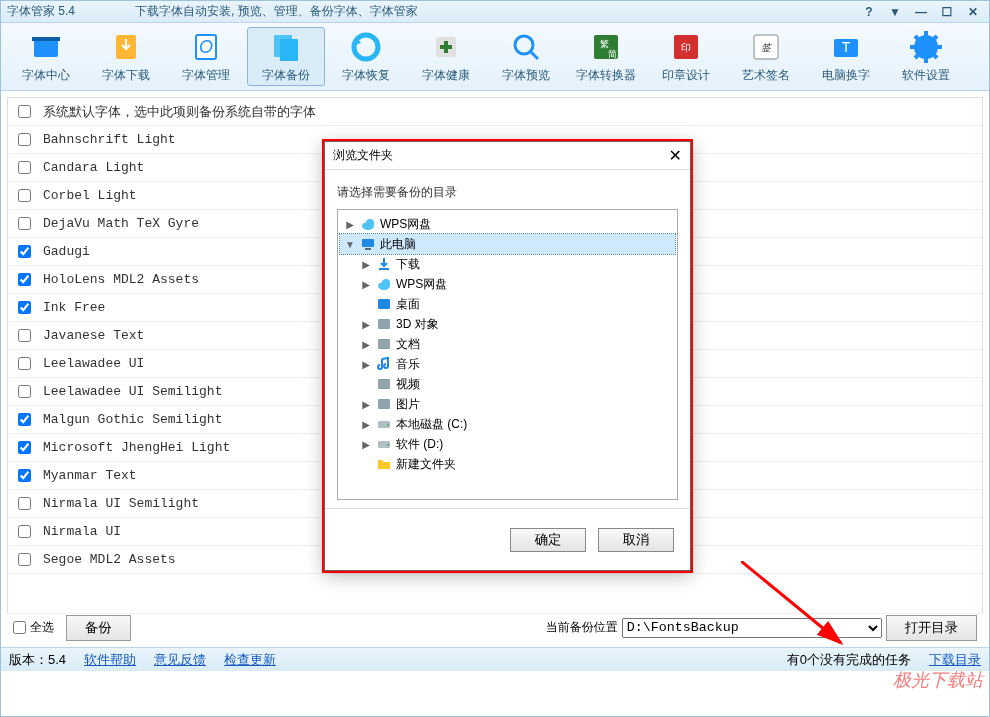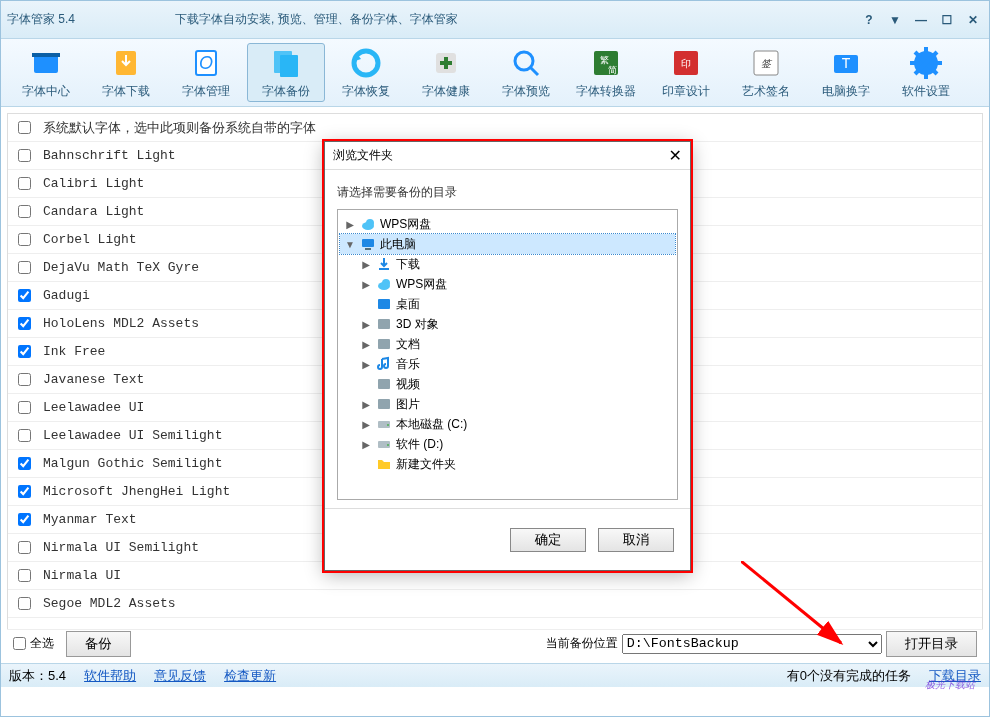--- a/index.html
+++ b/index.html
@@ -4,7 +4,7 @@
 <style>
 * { box-sizing: border-box; margin: 0; padding: 0; }
 body { font-family: "Microsoft YaHei", SimSun, Arial, sans-serif; font-size: 12px; background: #fff; width: 990px; height: 717px; overflow: hidden; border: 1px solid #9cc3de; position: relative; }
-.titlebar { height: 38px; background: linear-gradient(#eaf4fb,#d9ecf7); display: flex; align-items: center; padding: 0 6px; border-bottom: 1px solid #b9d6e8; }
+.titlebar { height: 22px; background: linear-gradient(#eaf4fb,#d9ecf7); display: flex; align-items: center; padding: 0 6px; border-bottom: 1px solid #b9d6e8; }
 .titlebar .title { color: #2a5a7a; }
 .titlebar .subtitle { margin-left: 100px; color: #2a5a7a; }
 .titlebar .wc { margin-left: auto; display: flex; gap: 6px; }

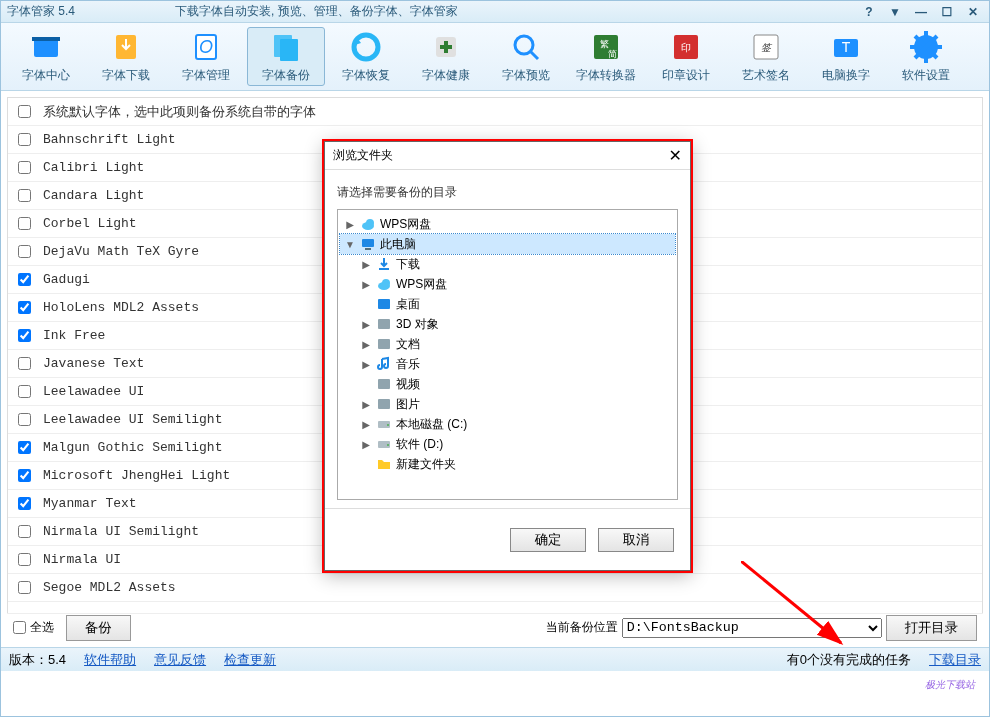--- a/index.html
+++ b/index.html
@@ -6,7 +6,7 @@
 body { font-family: "Microsoft YaHei", SimSun, Arial, sans-serif; font-size: 12px; background: #fff; width: 990px; height: 717px; overflow: hidden; border: 1px solid #9cc3de; position: relative; }
 .titlebar { height: 22px; background: linear-gradient(#eaf4fb,#d9ecf7); display: flex; align-items: center; padding: 0 6px; border-bottom: 1px solid #b9d6e8; }
 .titlebar .title { color: #2a5a7a; }
-.titlebar .subtitle { margin-left: 100px; color: #2a5a7a; }
+.titlebar .subtitle { margin-left: 60px; color: #2a5a7a; }
 .titlebar .wc { margin-left: auto; display: flex; gap: 6px; }
 .titlebar .wc span { width: 20px; height: 16px; display: inline-flex; align-items: center; justify-content: center; color: #2a5a7a; font-weight: bold; cursor: pointer; }
 .toolbar { height: 68px; background: linear-gradient(#f4faff,#e4f1fb); display: flex; padding: 4px 6px; gap: 2px; border-bottom: 1px solid #b9d6e8; }

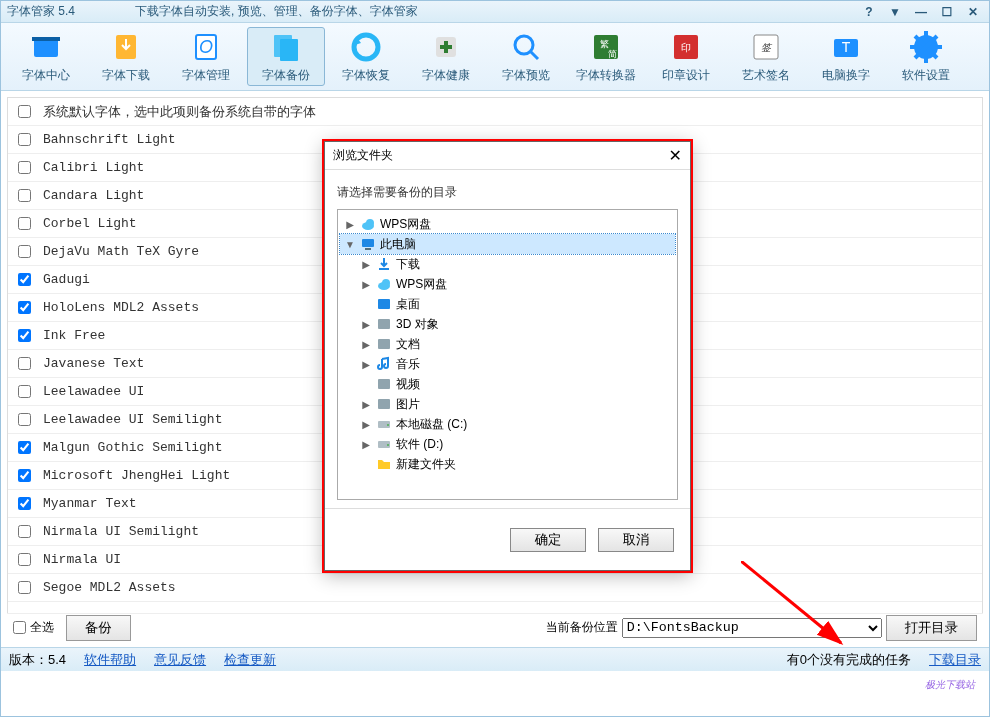--- a/index.html
+++ b/index.html
@@ -189,10 +189,6 @@
       </div>
       <div class="frow">
         <input type="checkbox" style="">
-        <span>Calibri Light</span>
-      </div>
-      <div class="frow">
-        <input type="checkbox" style="">
         <span>Candara Light</span>
       </div>
       <div class="frow">

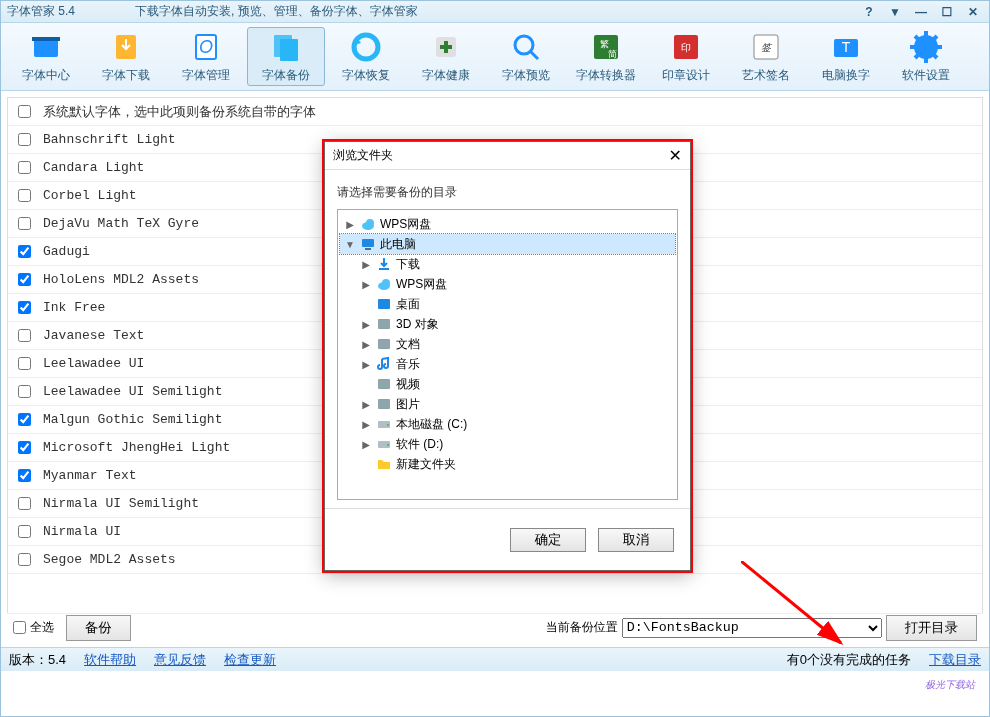--- a/index.html
+++ b/index.html
@@ -41,7 +41,7 @@
 .dialog .dbtns { height: 62px; display: flex; align-items: center; justify-content: flex-end; gap: 12px; padding: 0 16px; border-top: 1px solid #ddd; }
 .dialog .dbtns button { width: 76px; height: 24px; border: 1px solid #888; background: linear-gradient(#f8f8f8,#e4e4e4); cursor: pointer; }
 .arrow { position: absolute; left: 740px; top: 560px; z-index: 5; pointer-events: none; }
-.watermark { position: absolute; right: 14px; bottom: 24px; color: #6d28d9; font-size: 10px; opacity: .7; font-style: italic; }
+.watermark { position: absolute; right: 6px; bottom: 24px; color: #ef4444; font-size: 18px; opacity: .7; font-style: italic; }
 svg { display: block; }
 </style>
 </head>

